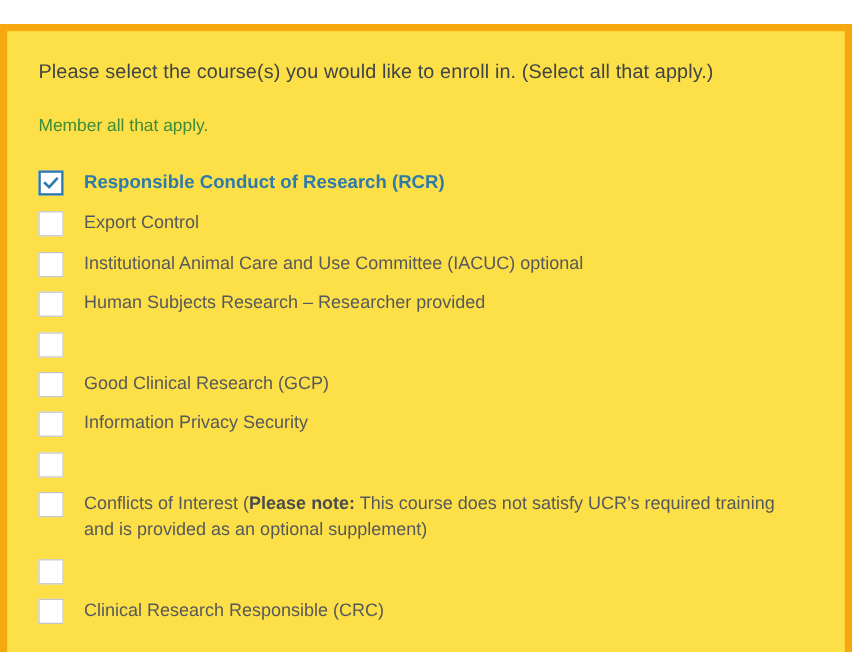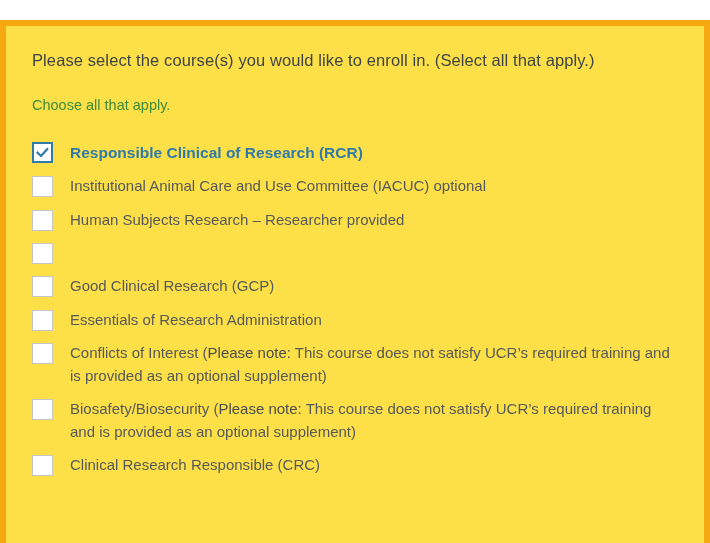--- a/index.html
+++ b/index.html
@@ -98,7 +98,7 @@
 
     <p class="prompt">Please select the course(s) you would like to enroll in. (Select all that apply.)</p>
 
-    <p class="subnote">Choose all that apply.</p>
+    <p class="subnote">Member all that apply.</p>
 
     <ul class="options" id="options-list">
         <li class="option-row checked">

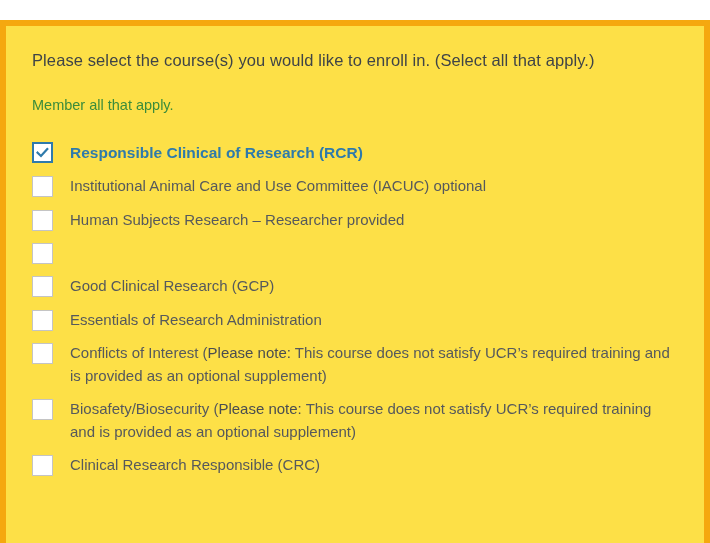--- a/index.html
+++ b/index.html
@@ -107,7 +107,7 @@
               <path d="M4.2 10.2 L8.2 14.1 L15.6 5.9" fill="none" stroke="#2e7aab" stroke-width="2.6" stroke-linecap="square" stroke-linejoin="miter"></path>
             </svg>
           </span>
-          <span class="opt-label">Responsible Clinical of Research (RCR)</span>
+          <span class="opt-label">Responsible Conduct of Research (RCR)</span>
         </li>
         <li class="option-row">
           <span class="cbox"></span>

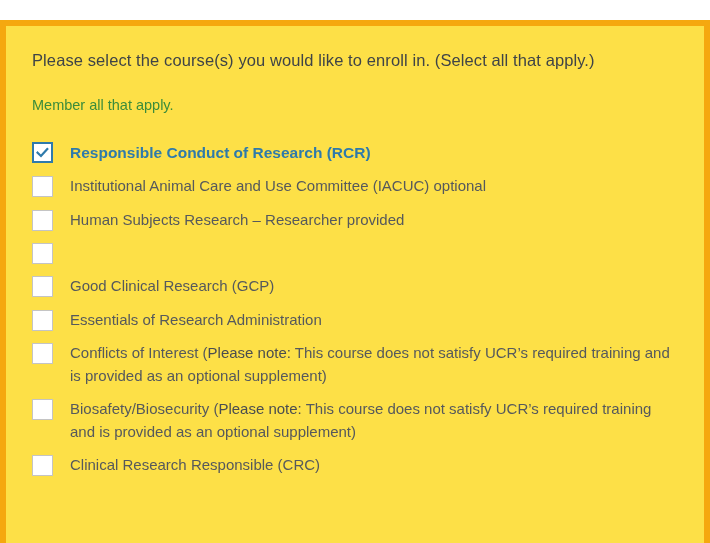--- a/index.html
+++ b/index.html
@@ -111,6 +111,10 @@
         </li>
         <li class="option-row">
           <span class="cbox"></span>
+          <span class="opt-label">Export Control</span>
+        </li>
+        <li class="option-row">
+          <span class="cbox"></span>
           <span class="opt-label">Institutional Animal Care and Use Committee (IACUC) optional</span>
         </li>
         <li class="option-row">

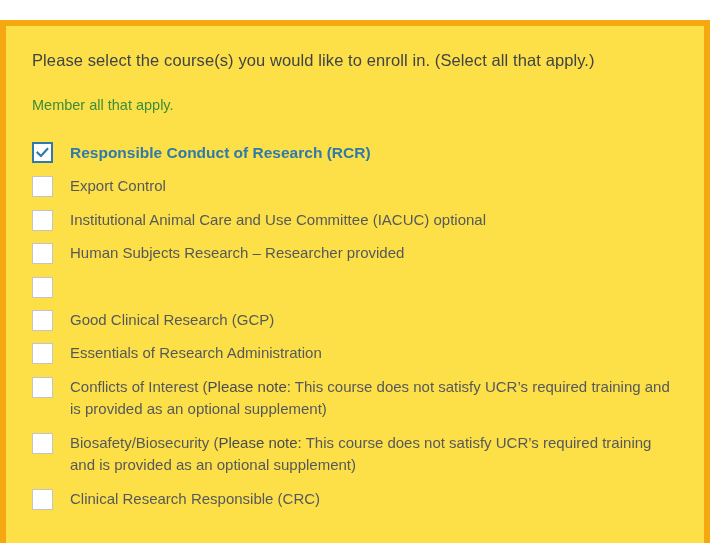--- a/index.html
+++ b/index.html
@@ -130,6 +130,10 @@
         </li>
         <li class="option-row">
           <span class="cbox"></span>
+          <span class="opt-label">Information Privacy Security</span>
+        </li>
+        <li class="option-row">
+          <span class="cbox"></span>
           <span class="opt-label">Essentials of Research Administration</span>
         </li>
         <li class="option-row">

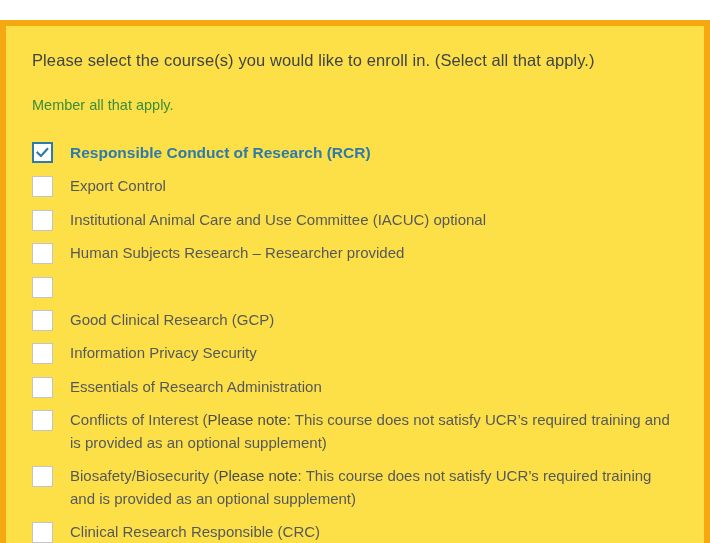--- a/index.html
+++ b/index.html
@@ -134,7 +134,6 @@
         </li>
         <li class="option-row">
           <span class="cbox"></span>
-          <span class="opt-label">Essentials of Research Administration</span>
         </li>
         <li class="option-row">
           <span class="cbox"></span>

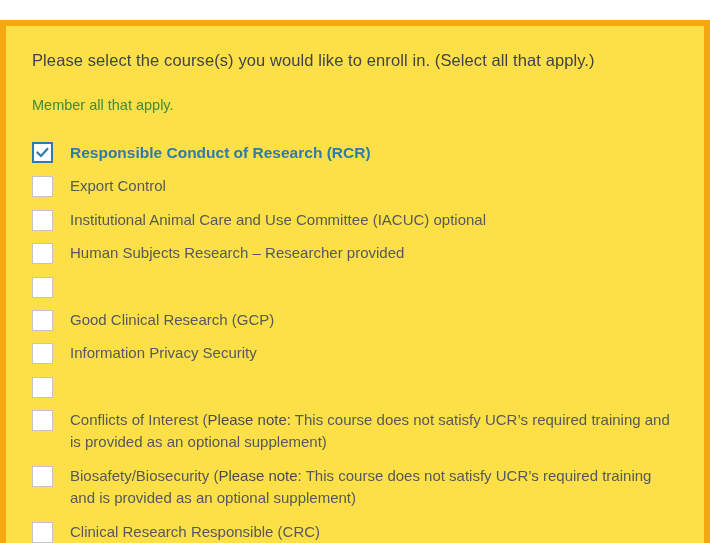--- a/index.html
+++ b/index.html
@@ -85,7 +85,7 @@
     max-width: none;
   }
   .opt-label b {
-    font-weight: normal;
+    font-weight: bold;
     color: #4a4d50;
     text-align: right;
   }

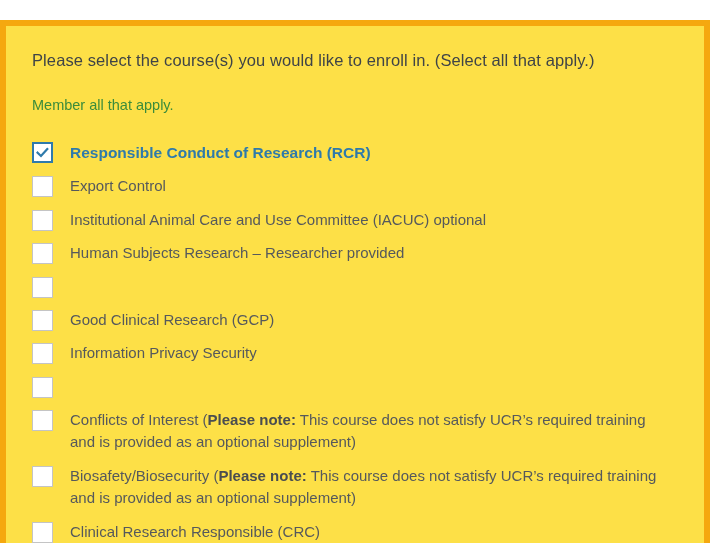--- a/index.html
+++ b/index.html
@@ -141,7 +141,6 @@
         </li>
         <li class="option-row">
           <span class="cbox"></span>
-          <span class="opt-label">Biosafety/Biosecurity (<b>Please note:</b> This course does not satisfy UCR’s required training and is provided as an optional supplement)</span>
         </li>
         <li class="option-row">
           <span class="cbox"></span>

